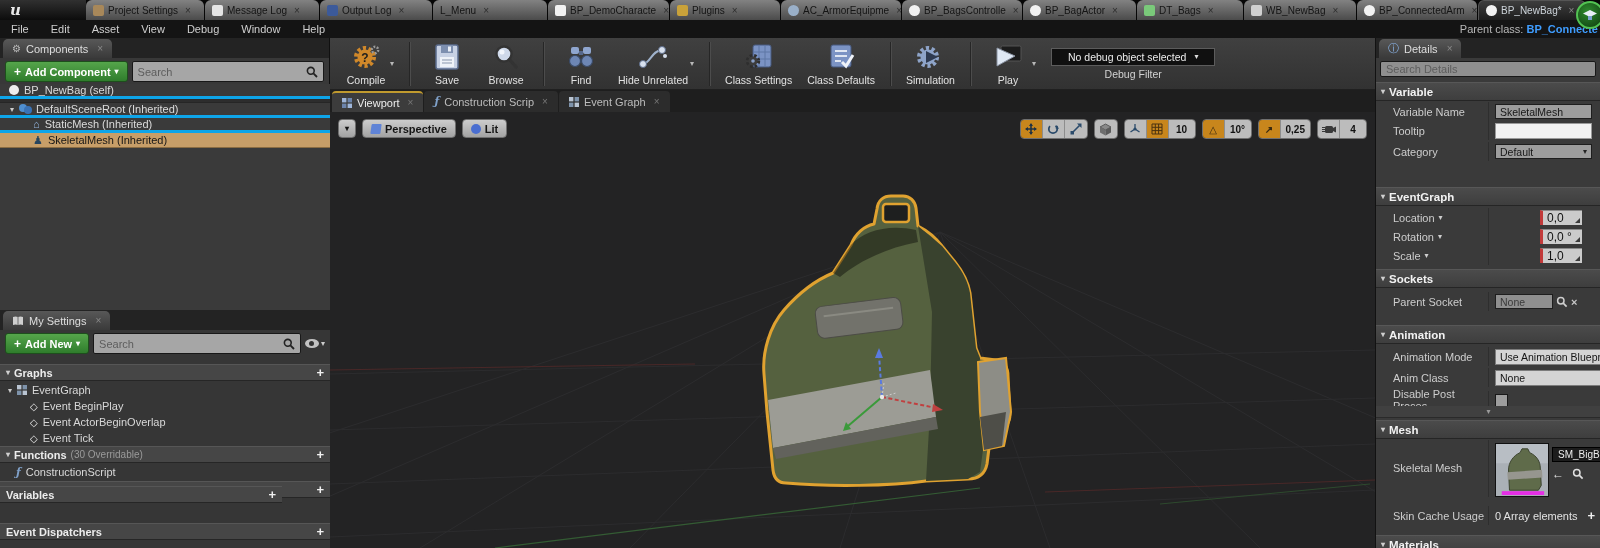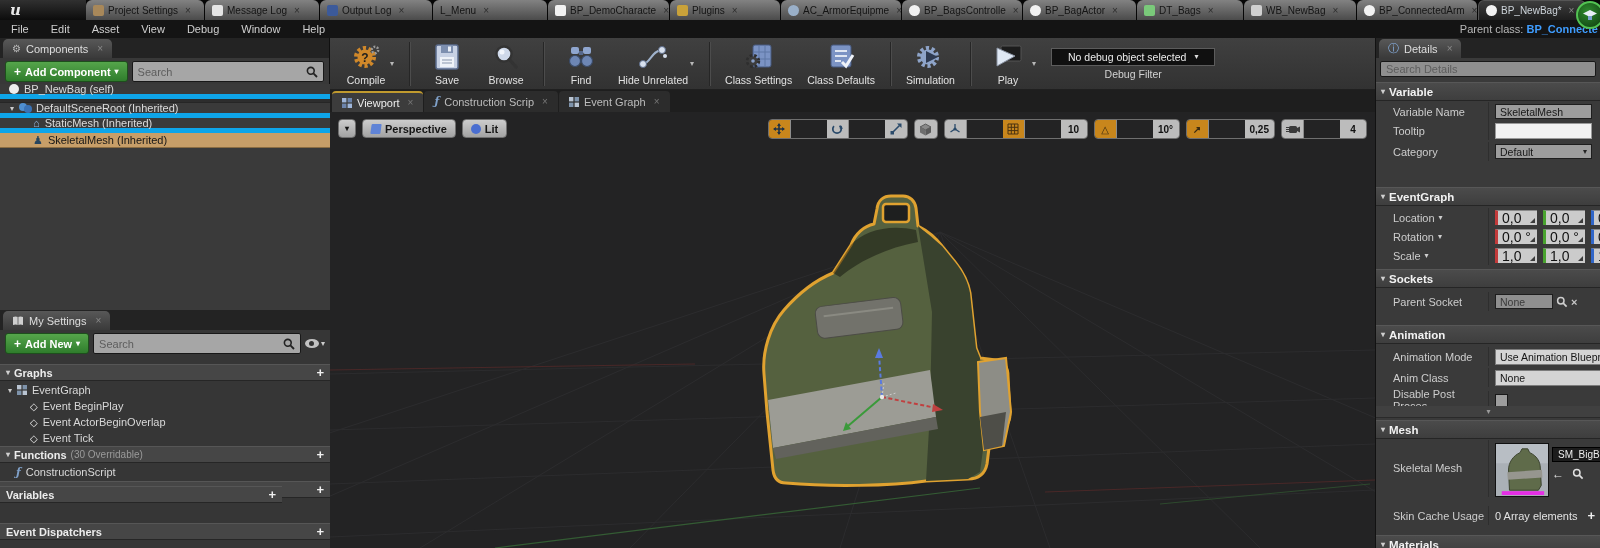--- a/index.html
+++ b/index.html
@@ -58,7 +58,7 @@
   #leftpanel { left:0; top:38px; width:330px; height:510px; background:#383838; border-right:1px solid #101010; }
   .addrow { display:flex; gap:4px; padding:3px 5px; align-items:center; }
   .crow { height:15px; display:flex; align-items:center; gap:5px; font-size:11px; color:#dcdcdc;
-          border-bottom:5px solid #0ea5e9; }
+          border-bottom:3px solid #0ea5e9; }
   .crow.sel { background:#c79e68; color:#161616; border-bottom:1px solid #8a6c42; }
   .ccaret { color:#cccccc; font-size:8px; }
   .sph { width:10px; height:10px; border-radius:50%; background:#ededed; flex-shrink:0; }

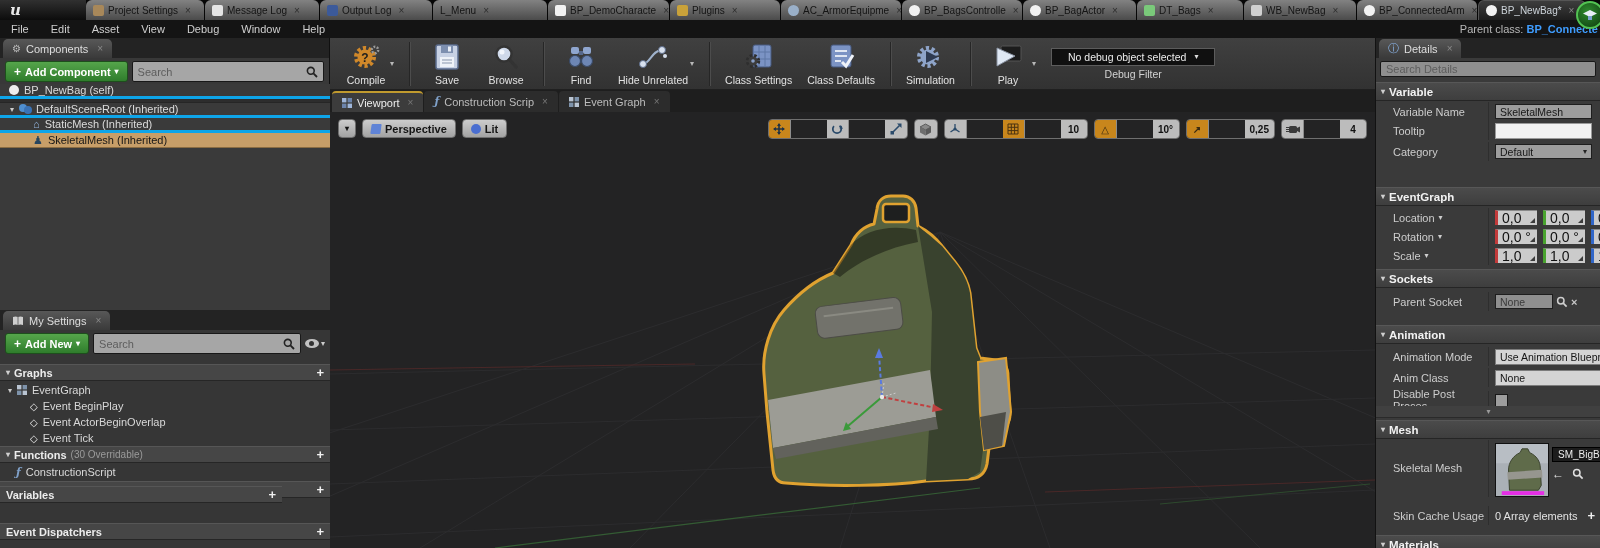--- a/index.html
+++ b/index.html
@@ -109,7 +109,7 @@
   .cubeico { width:10px; height:10px; background:#5f83d6; transform:skewX(-8deg); border-radius:1px; }
   .sphico { width:10px; height:10px; background:#4a6ed0; border-radius:50%; }
   #snapbar { right:8px; top:7px; display:flex; gap:6px; align-items:center; z-index:3; }
-  .sgroup { display:flex; border-radius:4px; overflow:hidden; border:1px solid #6f6f6f;gap:36px; }
+  .sgroup { display:flex; border-radius:4px; overflow:hidden; border:1px solid #6f6f6f; }
   .sbtn { width:22px; height:18px; background:#bcbcbc; display:flex; align-items:center; justify-content:center;
           border-right:1px solid #8d8d8d; color:#222; font-size:11px; }
   .sbtn:last-child { border-right:none; }

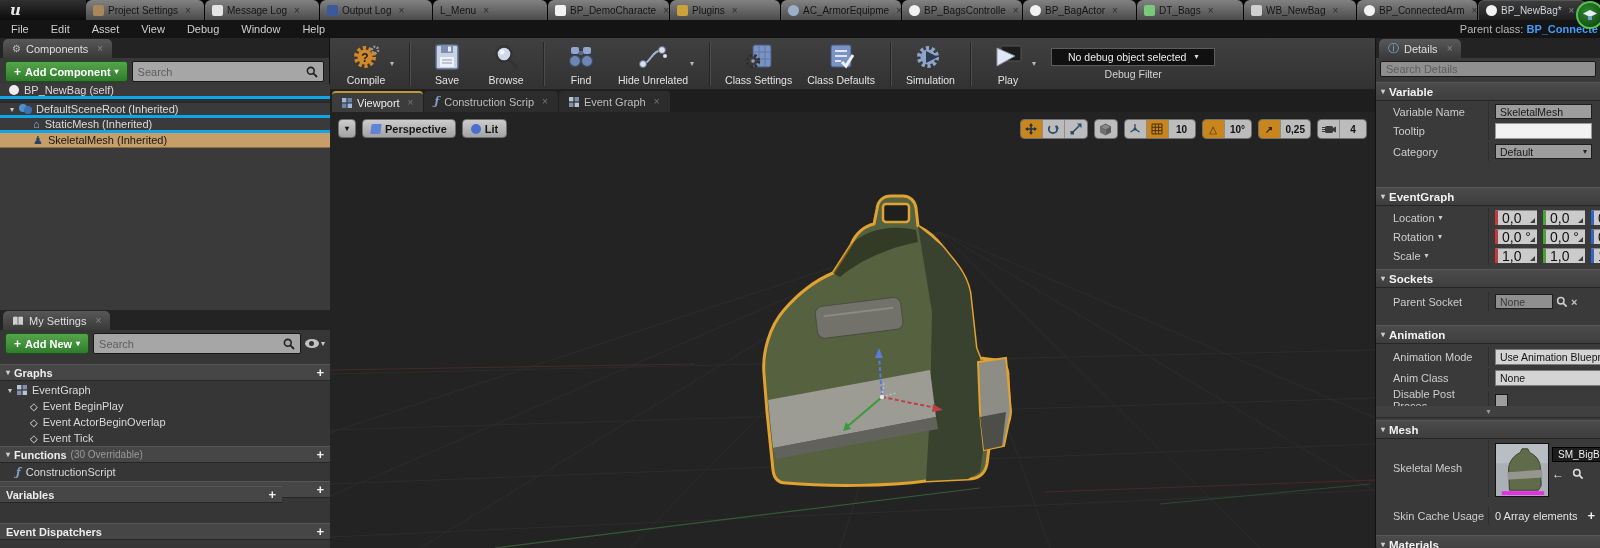--- a/index.html
+++ b/index.html
@@ -135,8 +135,8 @@
   .chk { width:13px; height:13px; background:#9d9d9d; border:1px solid #191919; color:#2e2e2e;
          font-weight:bold; font-size:10px; line-height:12px; text-align:center; }
   .tchip { width:42px; height:15px; background:#cbcbcb; border-top:1px solid #8a8a8a; color:#111;
-           font-size:14px; display:flex; align-items:center; padding-left:4px; margin-right:3px;
-           position:relative; flex-shrink:0; }
+           font-size:12px; display:flex; align-items:center; padding-left:4px; margin-right:3px;
+           position:relative; flex-shrink:0;margin-left:45px; }
   .tchip::after { content:""; position:absolute; right:2px; bottom:2px;
                   border-left:5px solid transparent; border-bottom:5px solid #3c3c3c; }
   .tchip.bx { border-left:3px solid #c23a3a; } .tchip.by { border-left:3px solid #49a32f; } .tchip.bz { border-left:3px solid #3066c8; }

